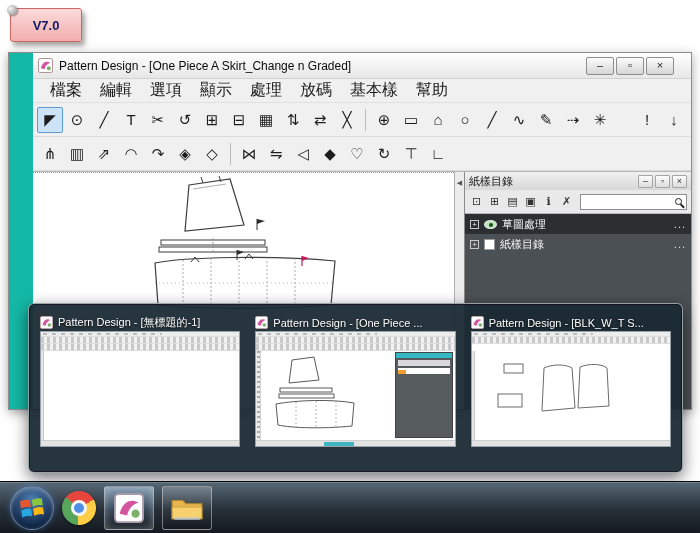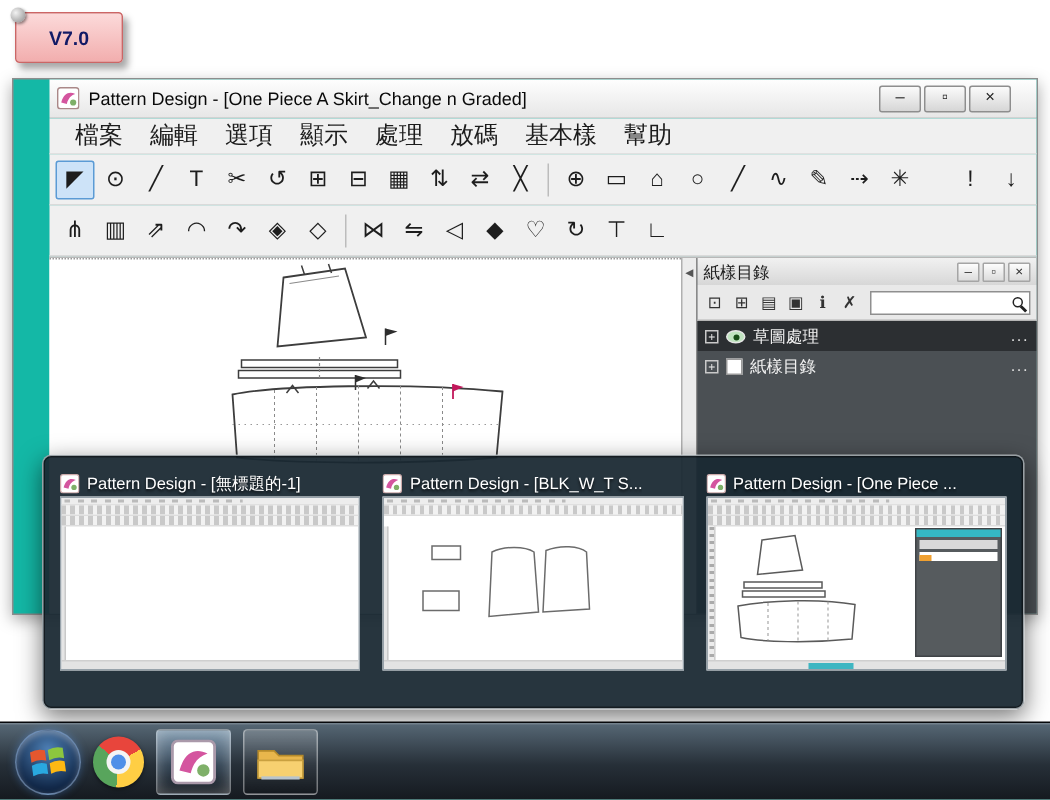--- a/index.html
+++ b/index.html
@@ -454,29 +454,6 @@
       <div class="mini-bar"></div>
       <div class="mini-bar"></div>
       <div class="mini-ruler"></div>
-      <div class="mini-status"></div>
-    </div>
-  </div>
-
-  <div class="thumb-cell">
-    <div class="thumb-head">
-      <svg viewBox="0 0 16 16">
-          <rect x="0.5" y="0.5" width="15" height="15" rx="2" fill="#fff" stroke="#caa"></rect>
-          <path d="M3,11 C5,4 9,3 13,5 C10,6 8,8 7,12 Z" fill="#d4559f"></path>
-          <circle cx="11.5" cy="11" r="2.2" fill="#7fb069"></circle>
-        </svg>
-      <span class="thumb-title">Pattern Design - [BLK_W_T S...</span>
-    </div>
-    <div class="thumb-preview">
-      <div class="mini-menu"></div>
-      <div class="mini-bar"></div>
-      <div class="mini-ruler"></div>
-      <svg style="position:absolute;left:0;top:14px" width="198" height="95" viewBox="0 0 198 95">
-        <path d="M72,22 C80,18 94,18 100,22 L103,62 L70,65 Z" fill="none" stroke="#6b6b6b"></path>
-        <path d="M108,21 C118,17 130,18 135,22 L137,60 L106,62 Z" fill="none" stroke="#6b6b6b"></path>
-        <rect x="26" y="48" width="24" height="13" fill="none" stroke="#6b6b6b"></rect>
-        <rect x="32" y="18" width="19" height="9" fill="none" stroke="#6b6b6b"></rect>
-      </svg>
       <div class="mini-status"></div>
     </div>
   </div>
@@ -514,6 +491,29 @@
     </div>
   </div>
 
+  <div class="thumb-cell">
+    <div class="thumb-head">
+      <svg viewBox="0 0 16 16">
+          <rect x="0.5" y="0.5" width="15" height="15" rx="2" fill="#fff" stroke="#caa"></rect>
+          <path d="M3,11 C5,4 9,3 13,5 C10,6 8,8 7,12 Z" fill="#d4559f"></path>
+          <circle cx="11.5" cy="11" r="2.2" fill="#7fb069"></circle>
+        </svg>
+      <span class="thumb-title">Pattern Design - [BLK_W_T S...</span>
+    </div>
+    <div class="thumb-preview">
+      <div class="mini-menu"></div>
+      <div class="mini-bar"></div>
+      <div class="mini-ruler"></div>
+      <svg style="position:absolute;left:0;top:14px" width="198" height="95" viewBox="0 0 198 95">
+        <path d="M72,22 C80,18 94,18 100,22 L103,62 L70,65 Z" fill="none" stroke="#6b6b6b"></path>
+        <path d="M108,21 C118,17 130,18 135,22 L137,60 L106,62 Z" fill="none" stroke="#6b6b6b"></path>
+        <rect x="26" y="48" width="24" height="13" fill="none" stroke="#6b6b6b"></rect>
+        <rect x="32" y="18" width="19" height="9" fill="none" stroke="#6b6b6b"></rect>
+      </svg>
+      <div class="mini-status"></div>
+    </div>
+  </div>
+
 </div>
 
 <div class="taskbar">

